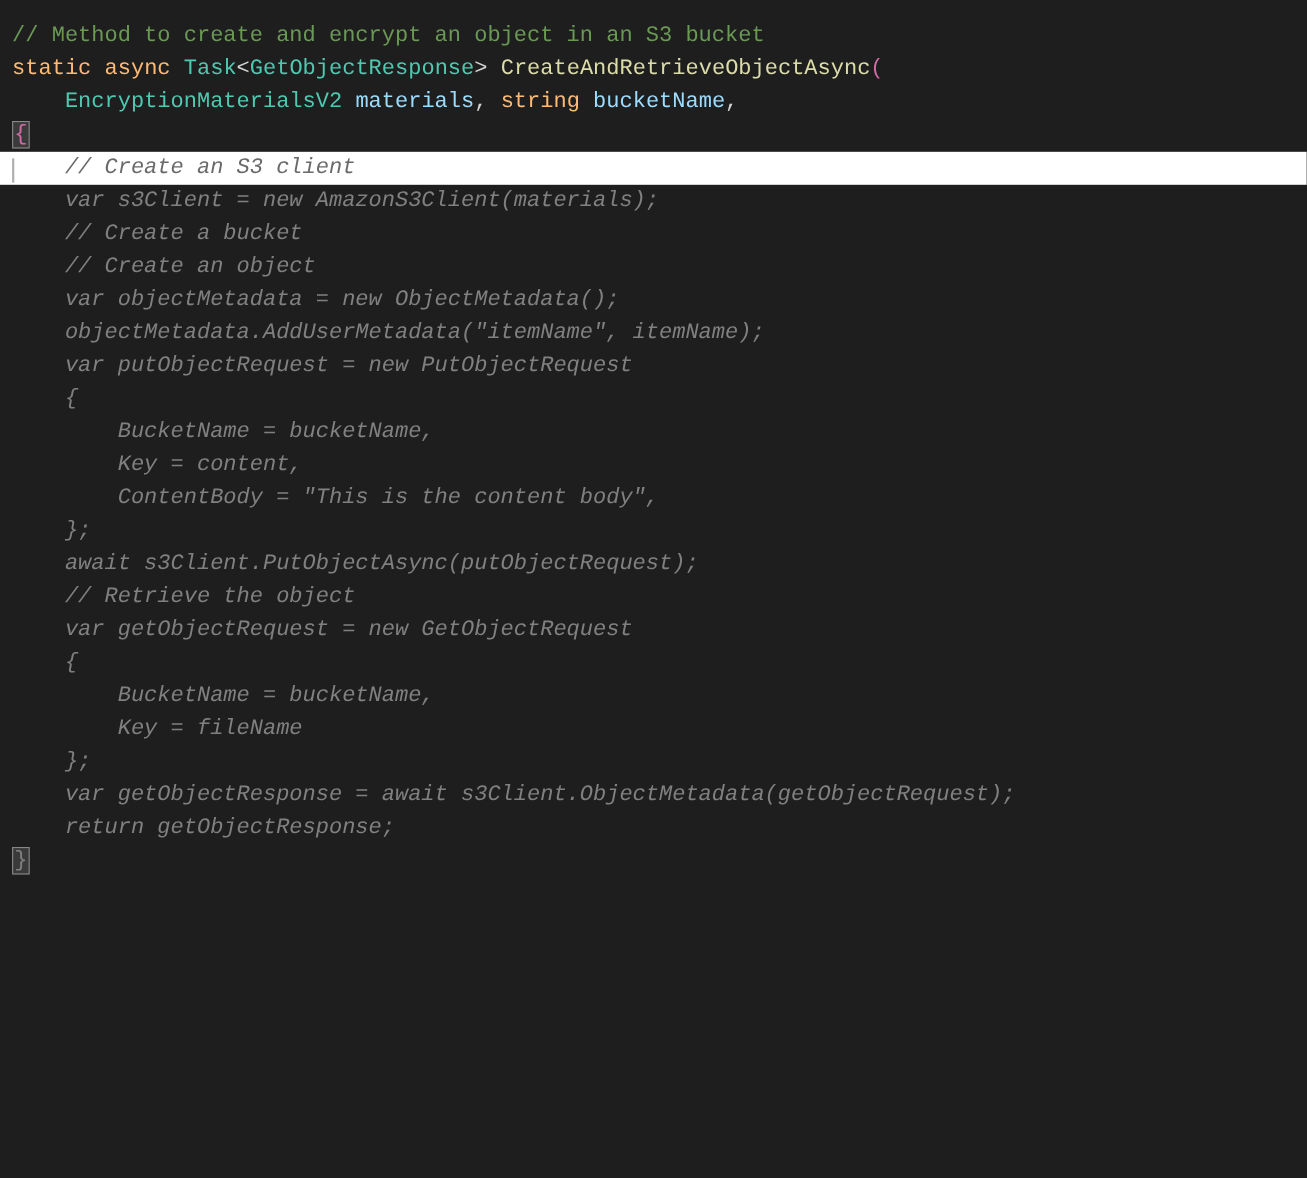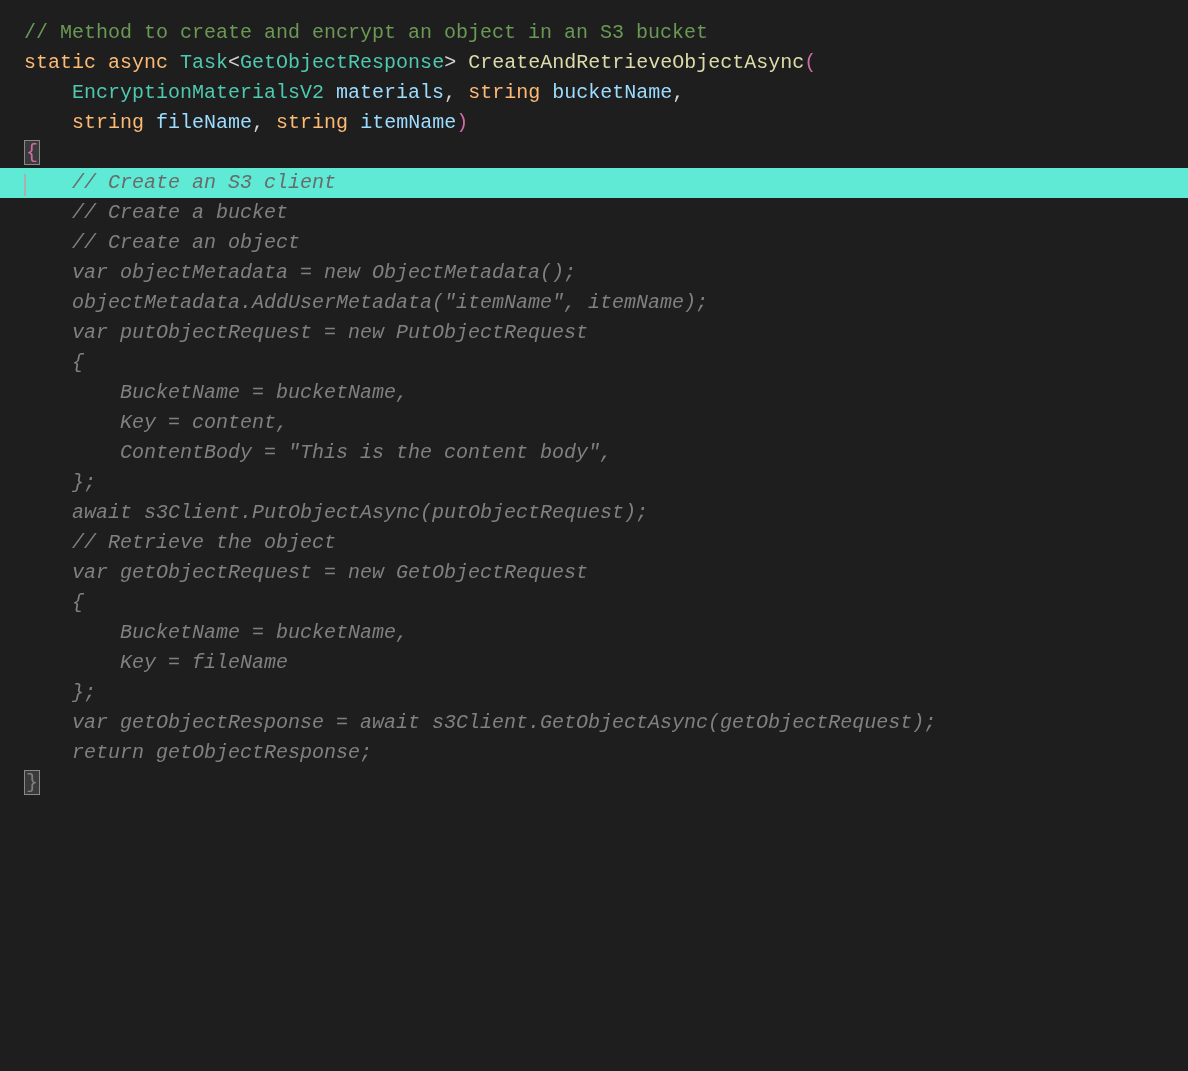--- a/index.html
+++ b/index.html
@@ -20,7 +20,7 @@
   }
   .code-line {
     white-space: pre;
-    padding-left: 24px;
+    padding-left: 11px;
   }
   .highlight-line {
     background: #5eead4;

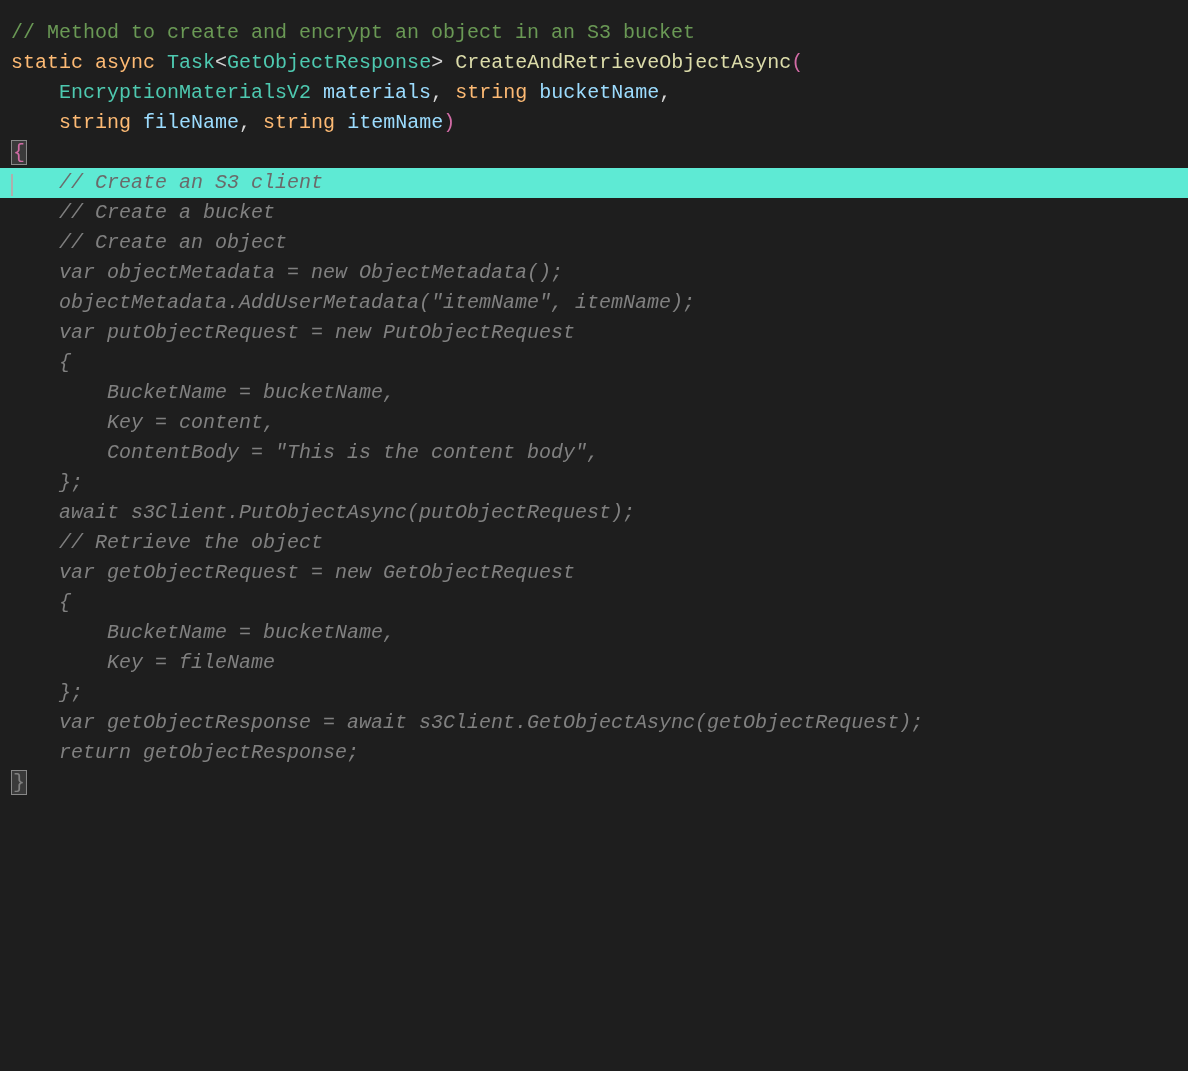--- a/index.html
+++ b/index.html
@@ -62,7 +62,6 @@
 
   <div class="code-line">    <span class="tok-type">EncryptionMaterialsV2</span> <span class="tok-param">materials</span><span class="tok-punct">,</span> <span class="tok-keyword">string</span> <span class="tok-param">bucketName</span><span class="tok-punct">,</span></div>
 
-  <div class="code-line">    <span class="tok-keyword">string</span> <span class="tok-param">fileName</span><span class="tok-punct">,</span> <span class="tok-keyword">string</span> <span class="tok-param">itemName</span><span class="tok-pink">)</span></div>
 
   <div class="code-line"><span class="tok-pink brace-match">{</span></div>
 

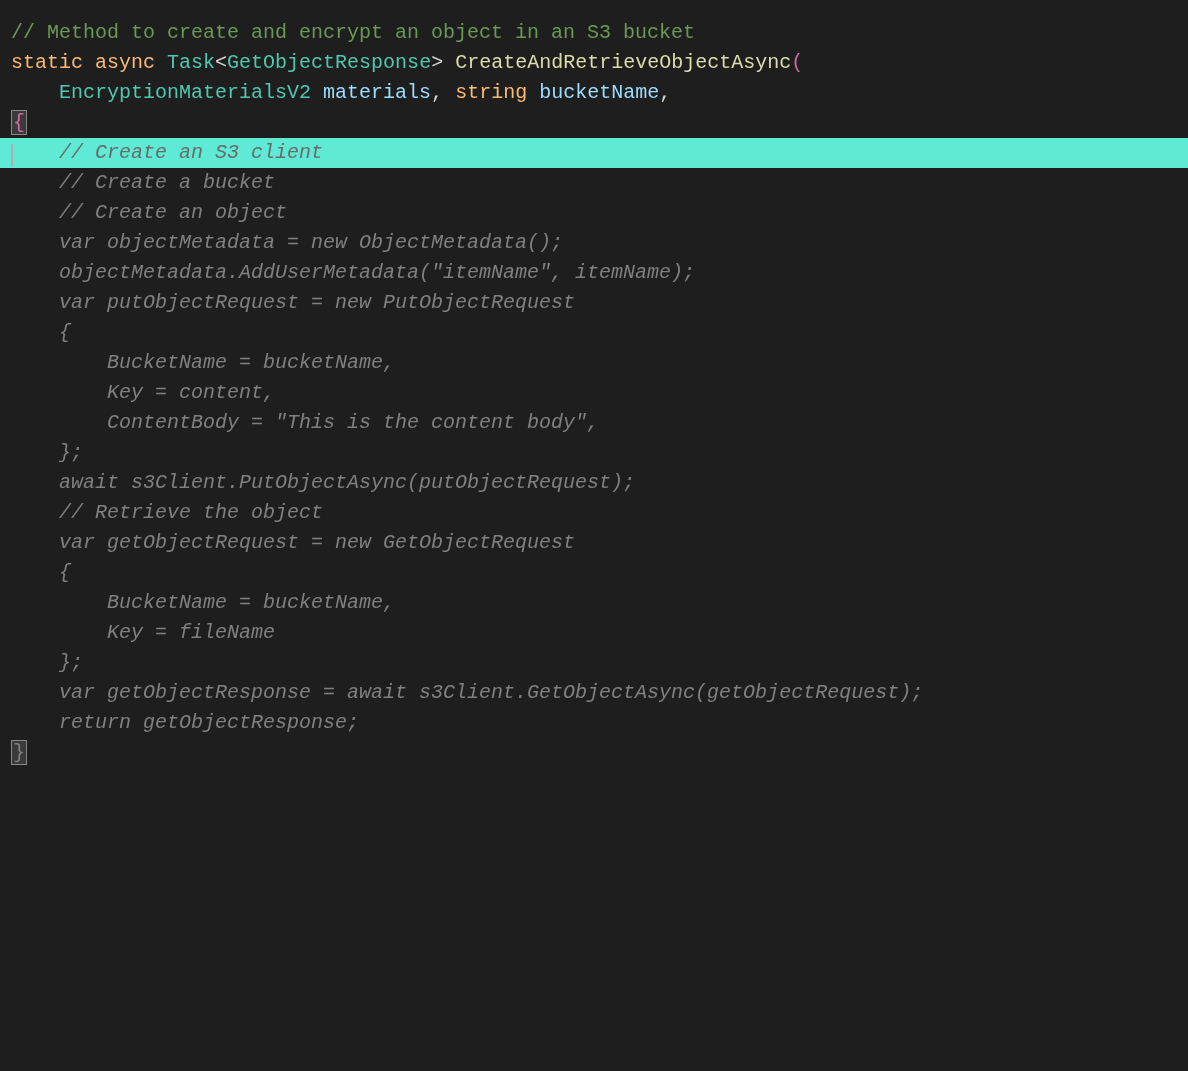--- a/index.html
+++ b/index.html
@@ -23,7 +23,7 @@
     padding-left: 11px;
   }
   .highlight-line {
-    background: #5eead4;
+    background: #ffffff;
   }
   .tok-comment      { color: #6A9955; }
   .tok-comment-ghost{ color: #6a6a6a; font-style: italic; }

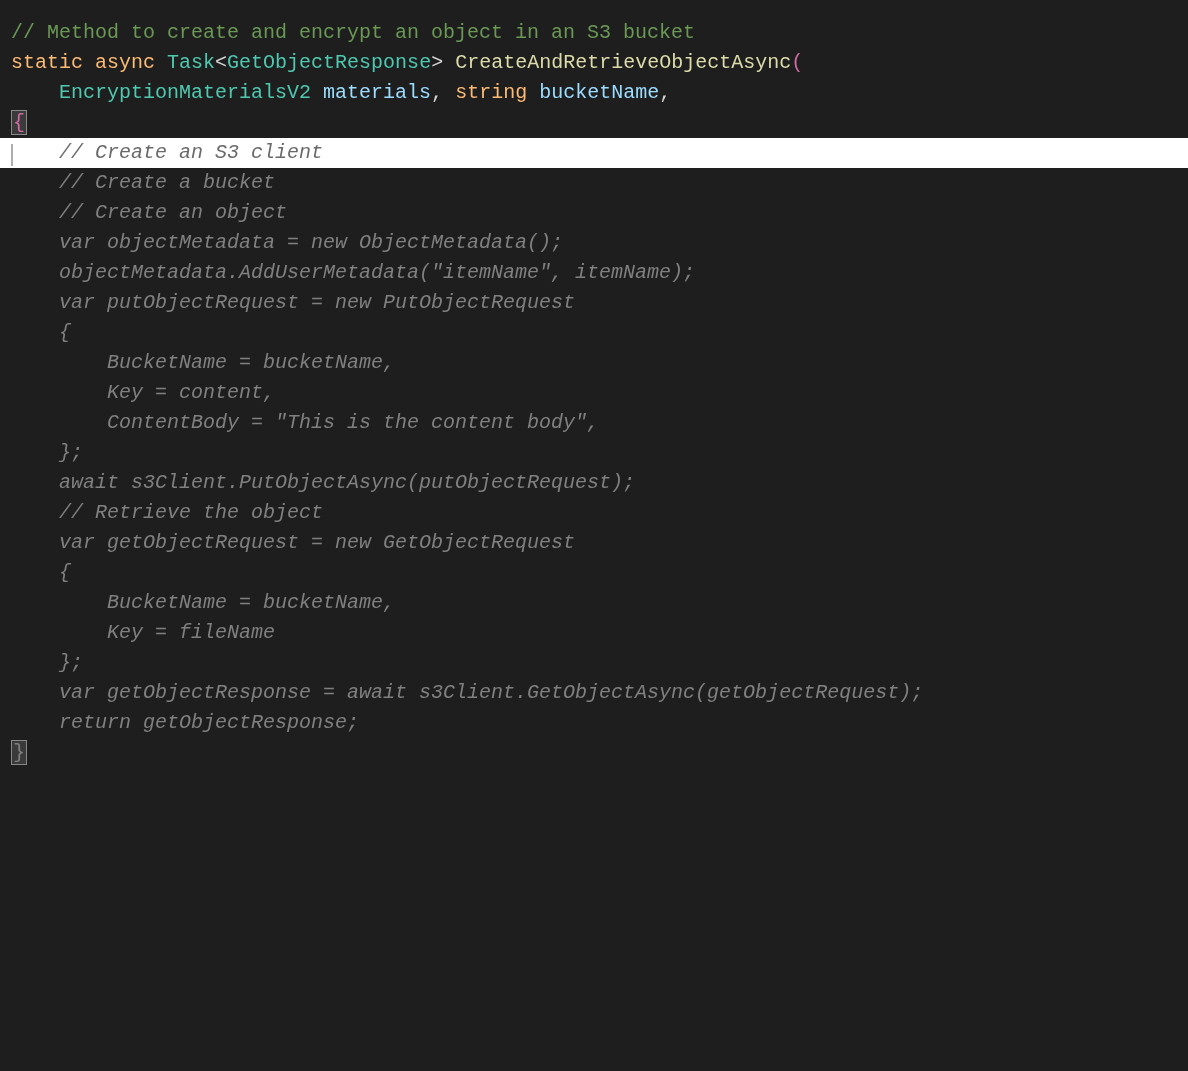--- a/index.html
+++ b/index.html
@@ -67,6 +67,7 @@
 
   <div class="code-line highlight-line"><span class="cursor"></span><span class="tok-comment-ghost">    // Create an S3 client</span></div>
 
+  <div class="code-line"><span class="tok-ghost">    var s3Client = new AmazonS3Client(materials);</span></div>
   <div class="code-line"><span class="tok-ghost"></span></div>
   <div class="code-line"><span class="tok-ghost">    // Create a bucket</span></div>
   <div class="code-line"><span class="tok-ghost"></span></div>

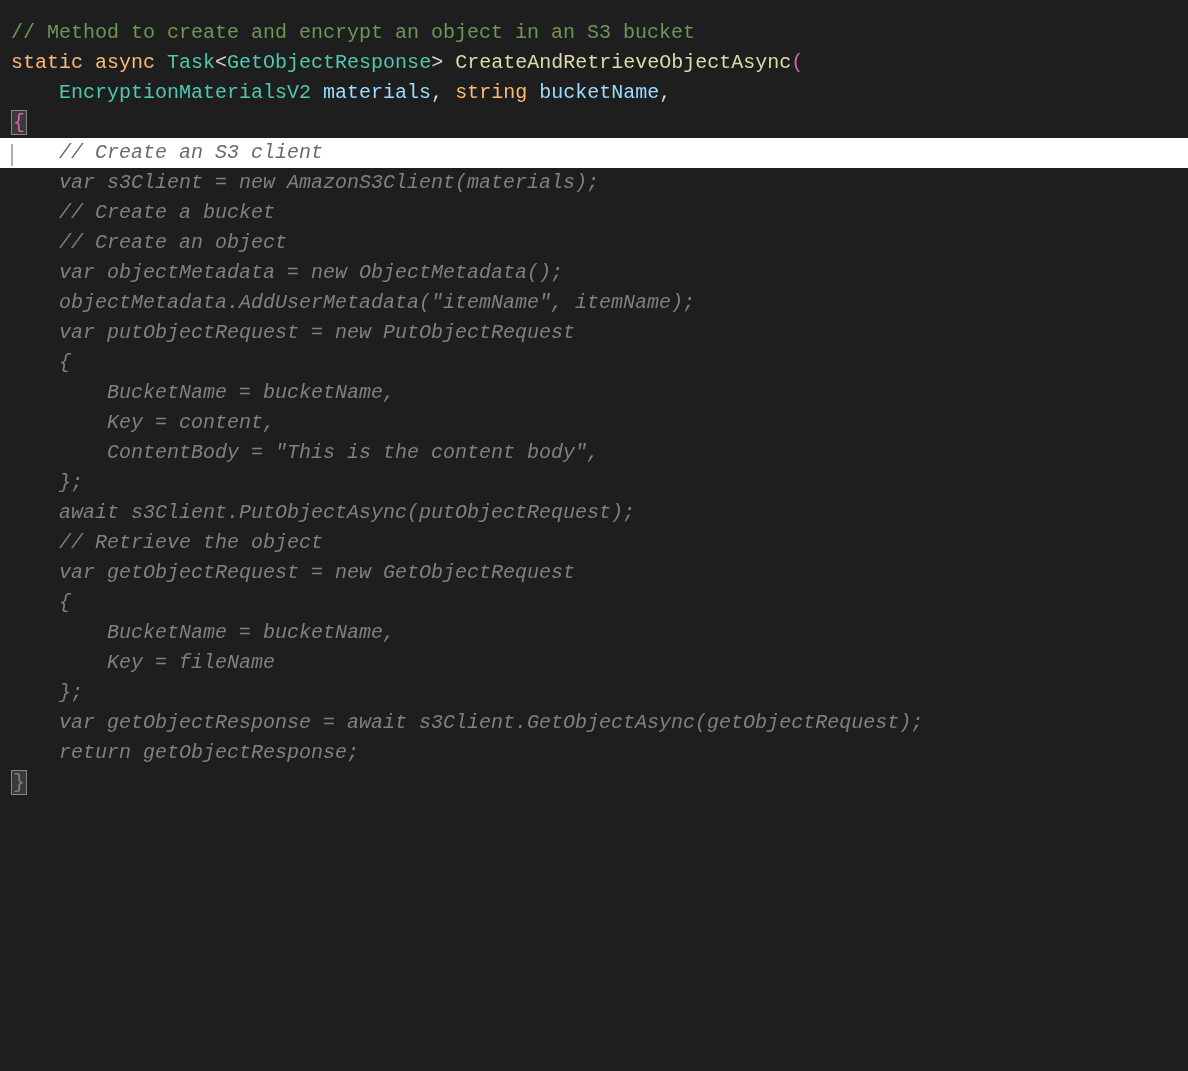--- a/index.html
+++ b/index.html
@@ -88,7 +88,7 @@
   <div class="code-line"><span class="tok-ghost">        BucketName = bucketName,</span></div>
   <div class="code-line"><span class="tok-ghost">        Key = fileName</span></div>
   <div class="code-line"><span class="tok-ghost">    };</span></div>
-  <div class="code-line"><span class="tok-ghost">    var getObjectResponse = await s3Client.GetObjectAsync(getObjectRequest);</span></div>
+  <div class="code-line"><span class="tok-ghost">    var getObjectResponse = await s3Client.ObjectMetadata(getObjectRequest);</span></div>
   <div class="code-line"><span class="tok-ghost">    return getObjectResponse;</span></div>
 
   <div class="code-line"><span class="tok-ghost brace-match" style="font-style:normal;">}</span></div>

